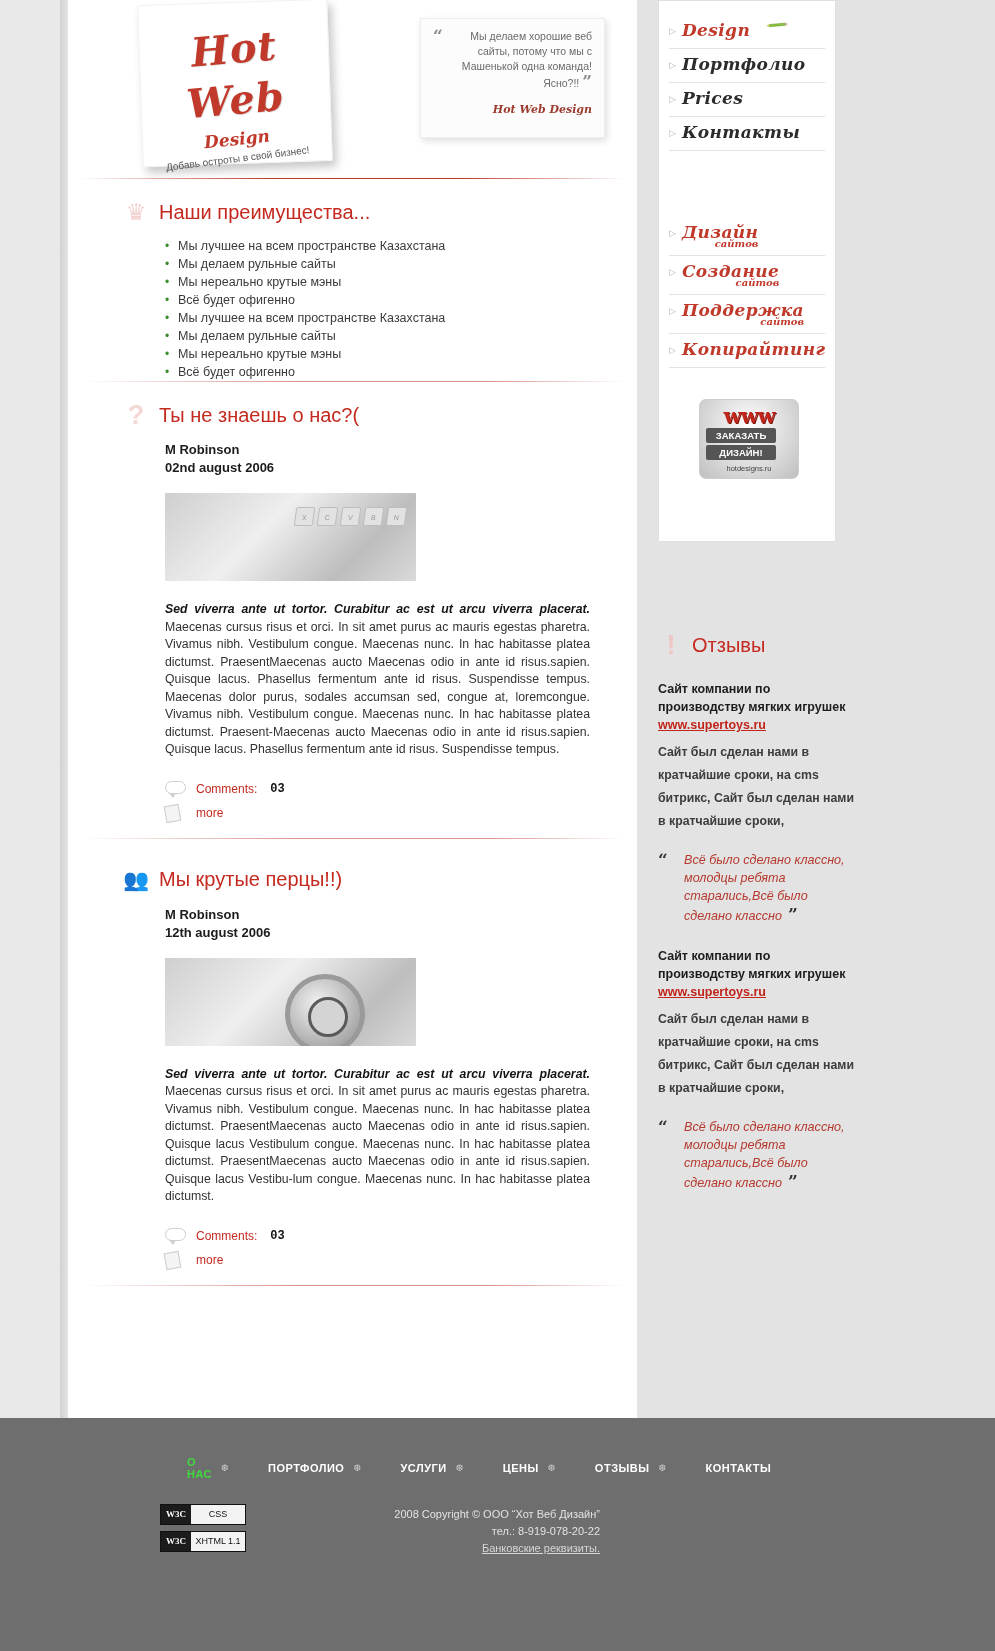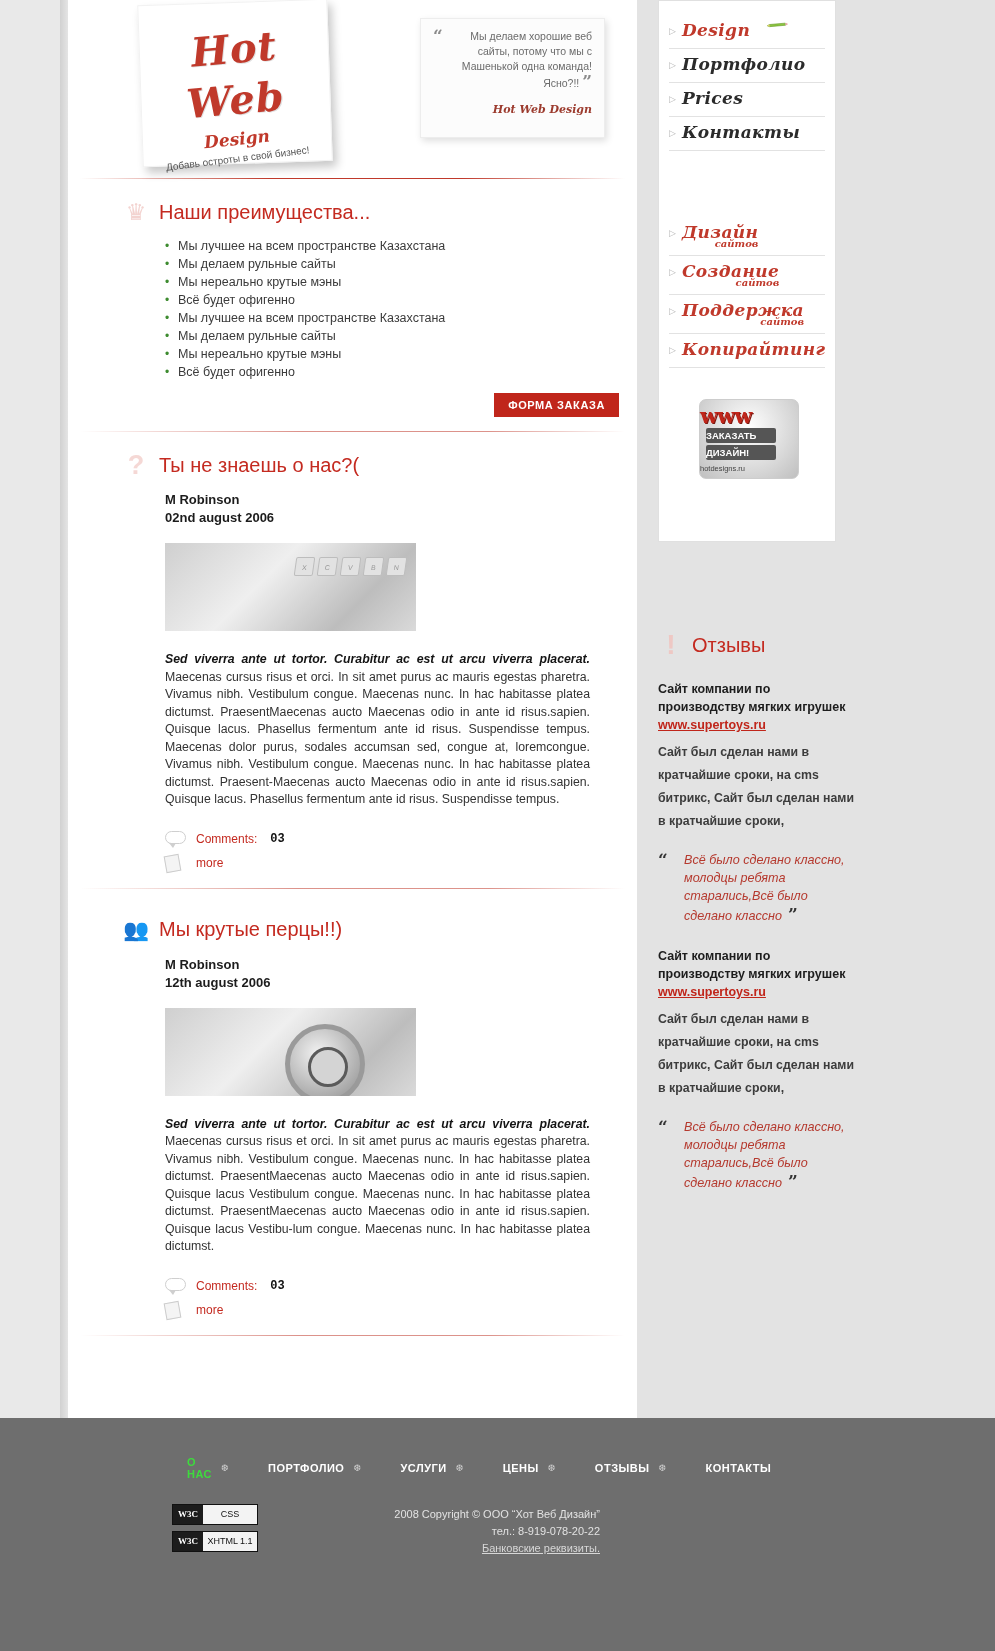--- a/index.html
+++ b/index.html
@@ -328,9 +328,6 @@
         <li>Мы нереально крутые мэны</li>
         <li>Всё будет офигенно</li>
       </ul>
-      <div class="order-row">
-        <button class="order-btn">ФОРМА ЗАКАЗА</button>
-      </div>
     </div>
 
     <div class="hr-fade soft"></div>

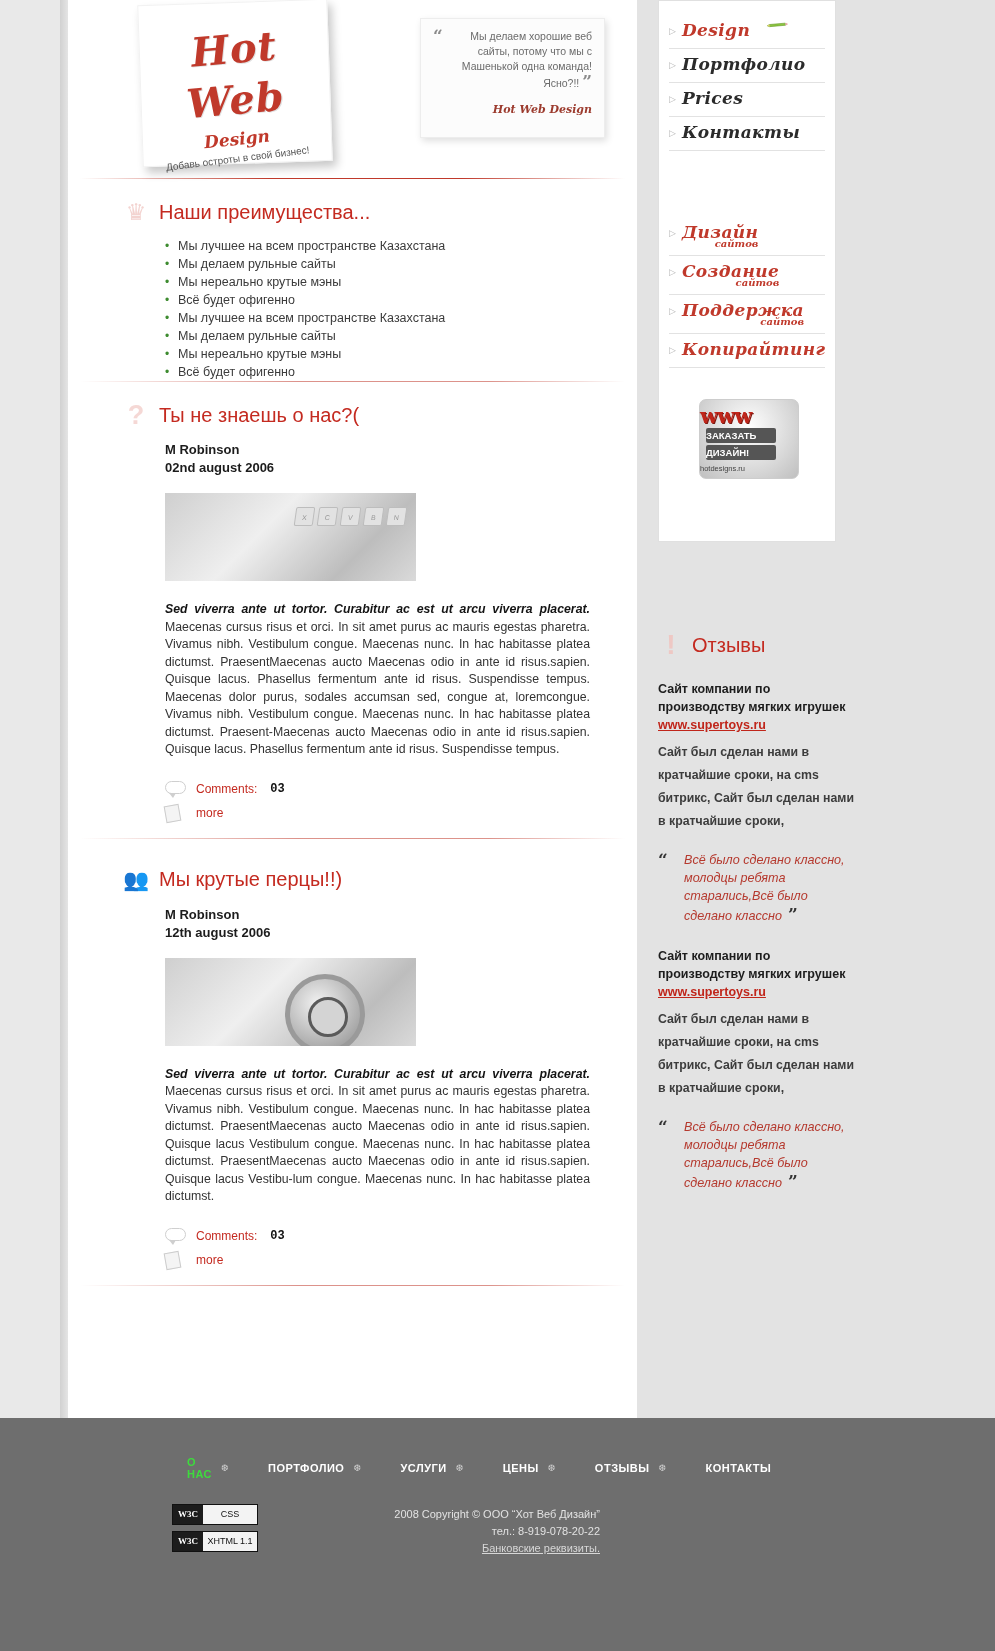--- a/index.html
+++ b/index.html
@@ -207,7 +207,7 @@
     border-radius: 7px;
     background: radial-gradient(ellipse at 50% 35%, #ffffff, #d9d9d9 60%, #bfbfbf);
     border: 1px solid #cdcdcd;
-    text-align: left; padding-top: 6px;
+    text-align: center; padding-top: 6px;
   }
   .badge-www {
     font-family: "DejaVu Serif", serif; font-weight: bold; font-size: 21px;

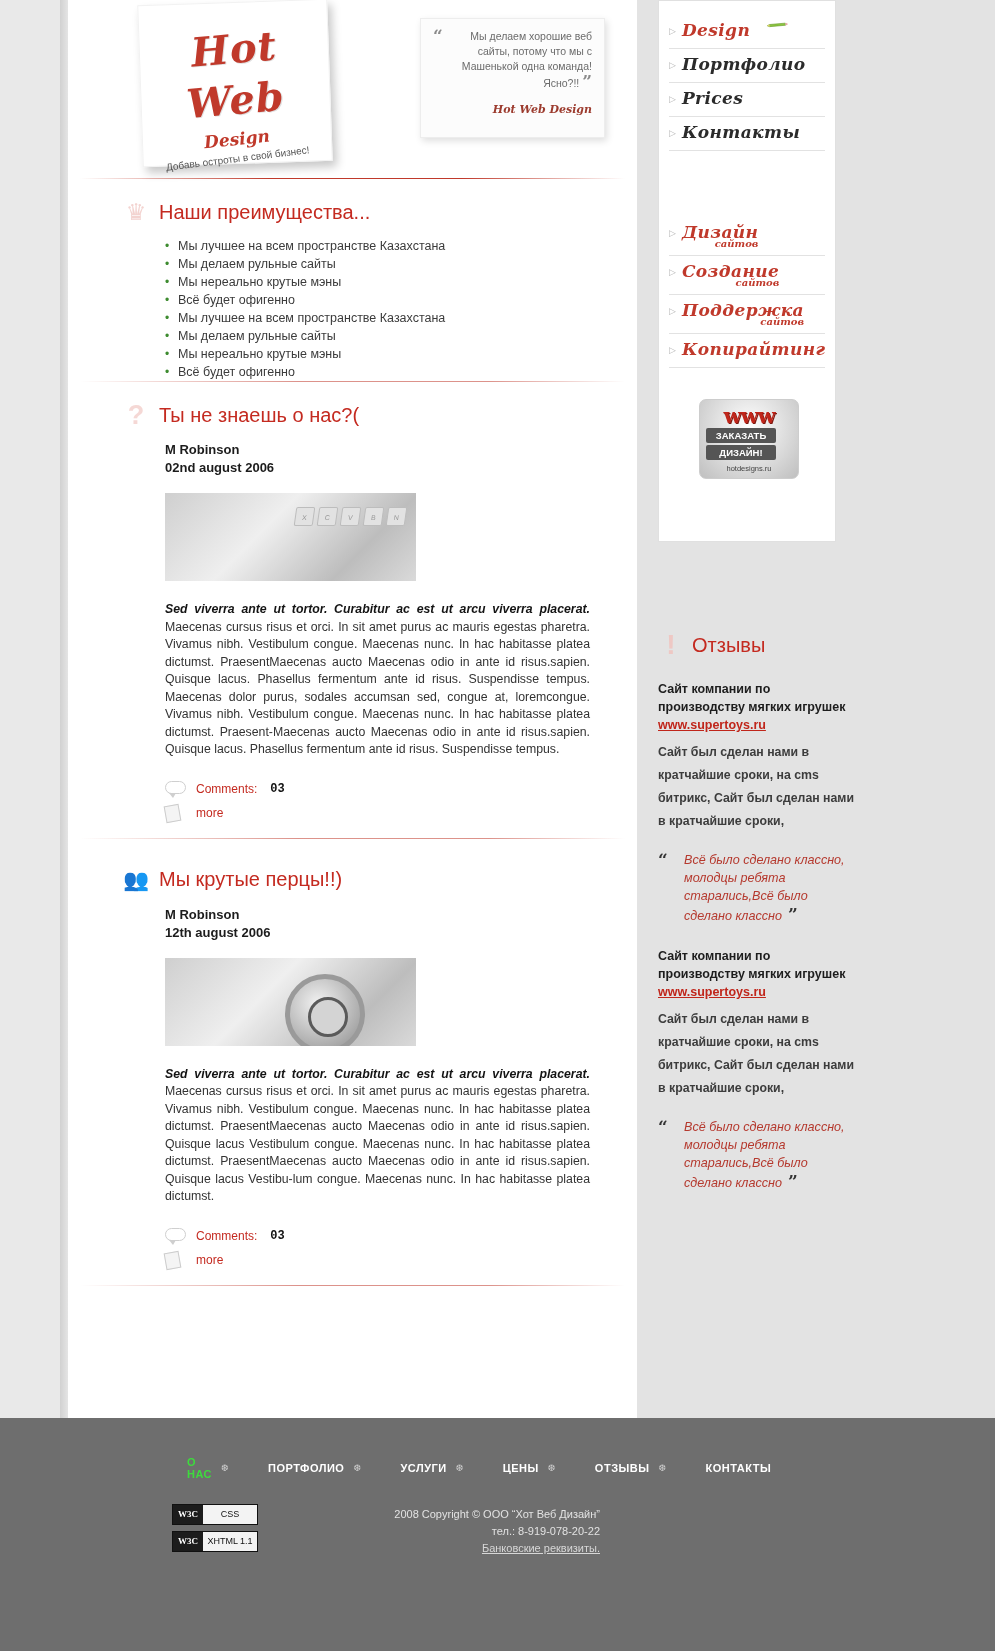--- a/index.html
+++ b/index.html
@@ -264,7 +264,7 @@
   .badges { position: absolute; left: 160px; top: 86px; }
   .badge {
     display: flex; width: 86px; height: 21px; margin-bottom: 6px;
-    border: 1px solid #111; background: #f3f3f3; margin-left: 12px;
+    border: 1px solid #111; background: #f3f3f3;
   }
   .badge .w3c {
     width: 30px; background: #1c1c1c; color: #fff; font-size: 9px;

